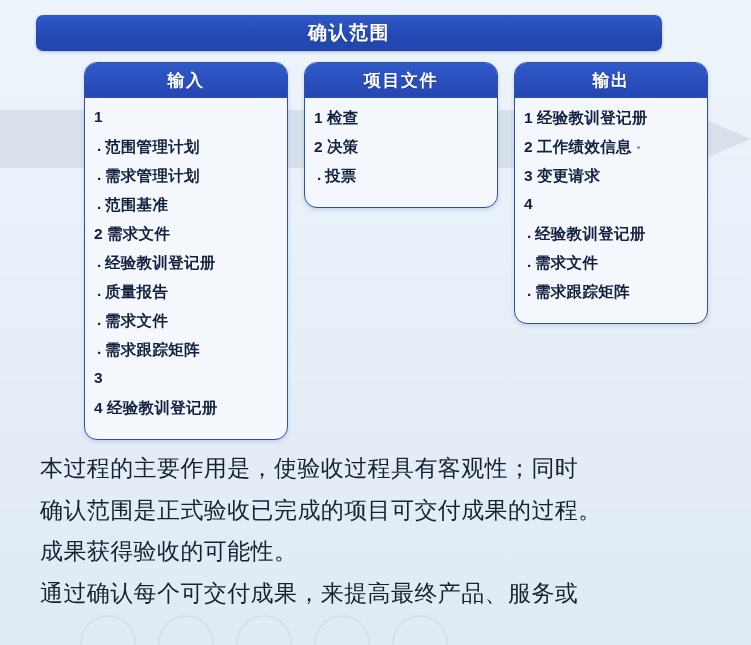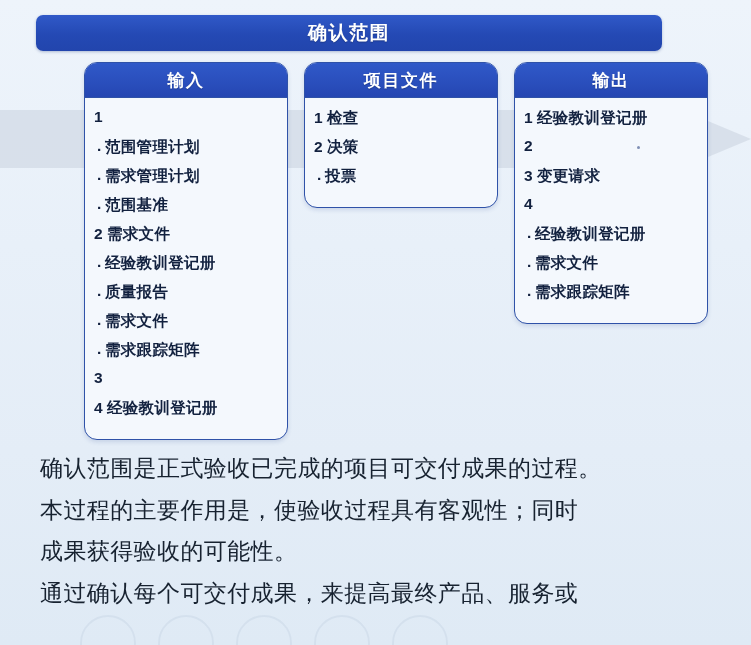--- a/index.html
+++ b/index.html
@@ -270,6 +270,7 @@
       </div>
       <div class="item">
         <span class="marker">2</span>
+        <span class="label">工作绩效信息</span>
       </div>
       <div class="item">
         <span class="marker">3</span>

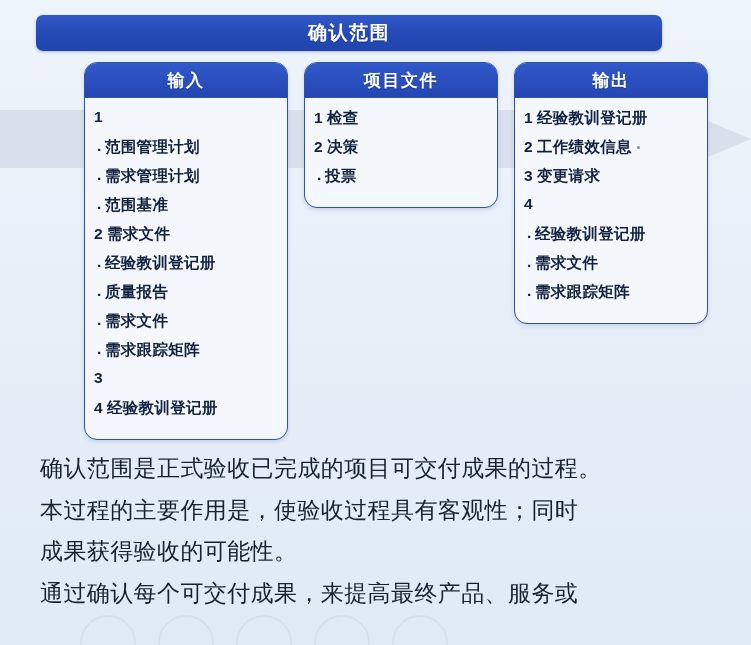--- a/index.html
+++ b/index.html
@@ -297,8 +297,8 @@
   <div class="stray-dot"></div>
 
   <div class="paragraph">
+    <p>本过程的主要作用是，使验收过程具有客观性；同时</p>
     <p>确认范围是正式验收已完成的项目可交付成果的过程。</p>
-    <p>本过程的主要作用是，使验收过程具有客观性；同时</p>
     <p>成果获得验收的可能性。</p>
     <p>通过确认每个可交付成果，来提高最终产品、服务或</p>
   </div>

